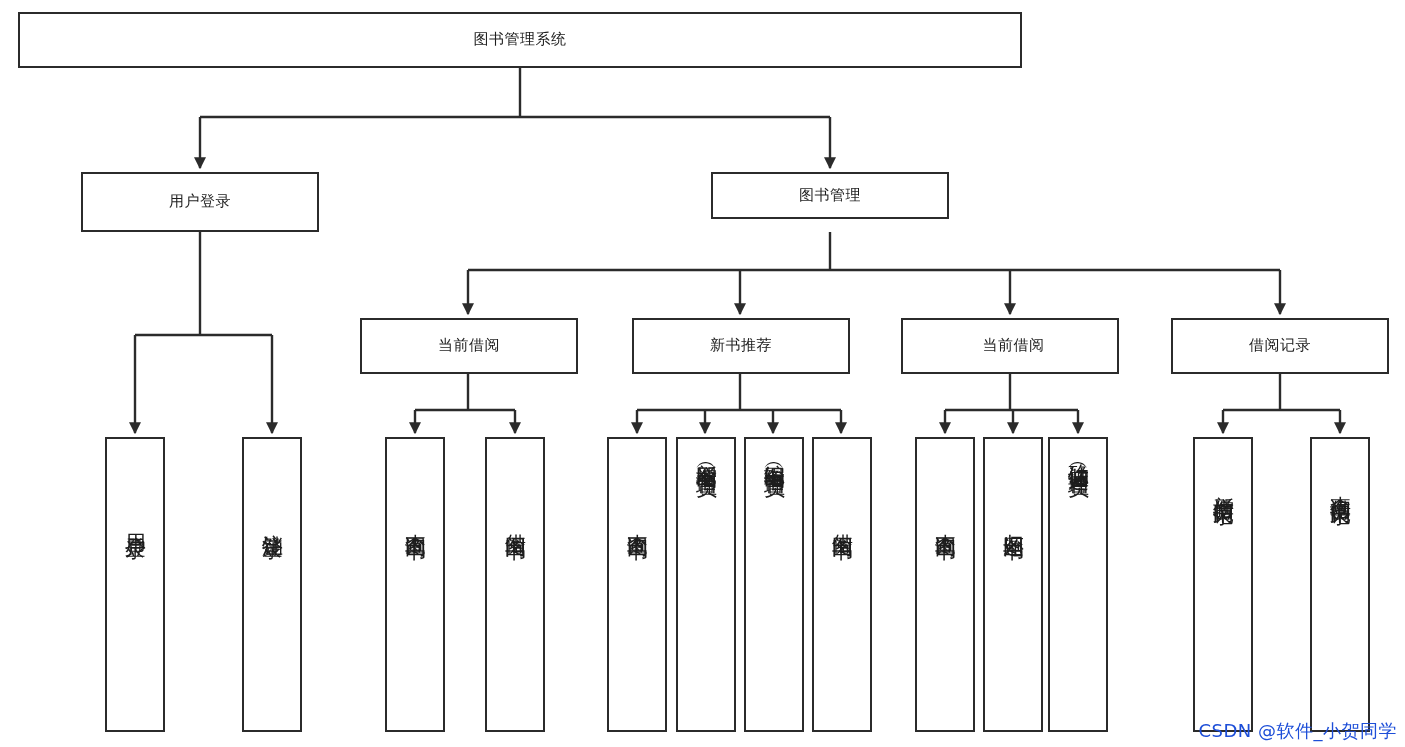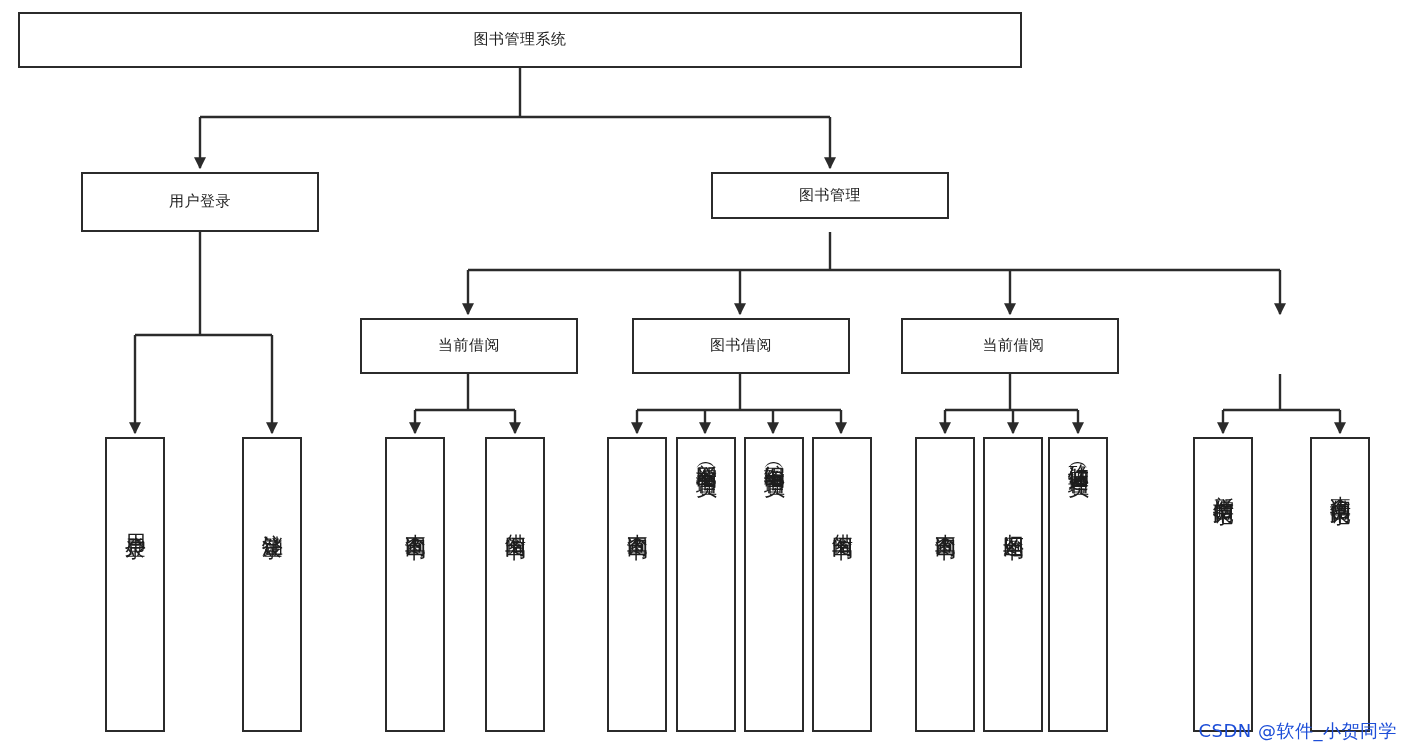--- a/index.html
+++ b/index.html
@@ -152,7 +152,7 @@
   </div>
 
   <div class="node" style="left:632px; top:318px; width:218px; height:56px;">
-    <span class="label">图书借阅</span>
+    <span class="label">新书推荐</span>
   </div>
 
   <div class="node" style="left:901px; top:318px; width:218px; height:56px;padding-left:7px;">

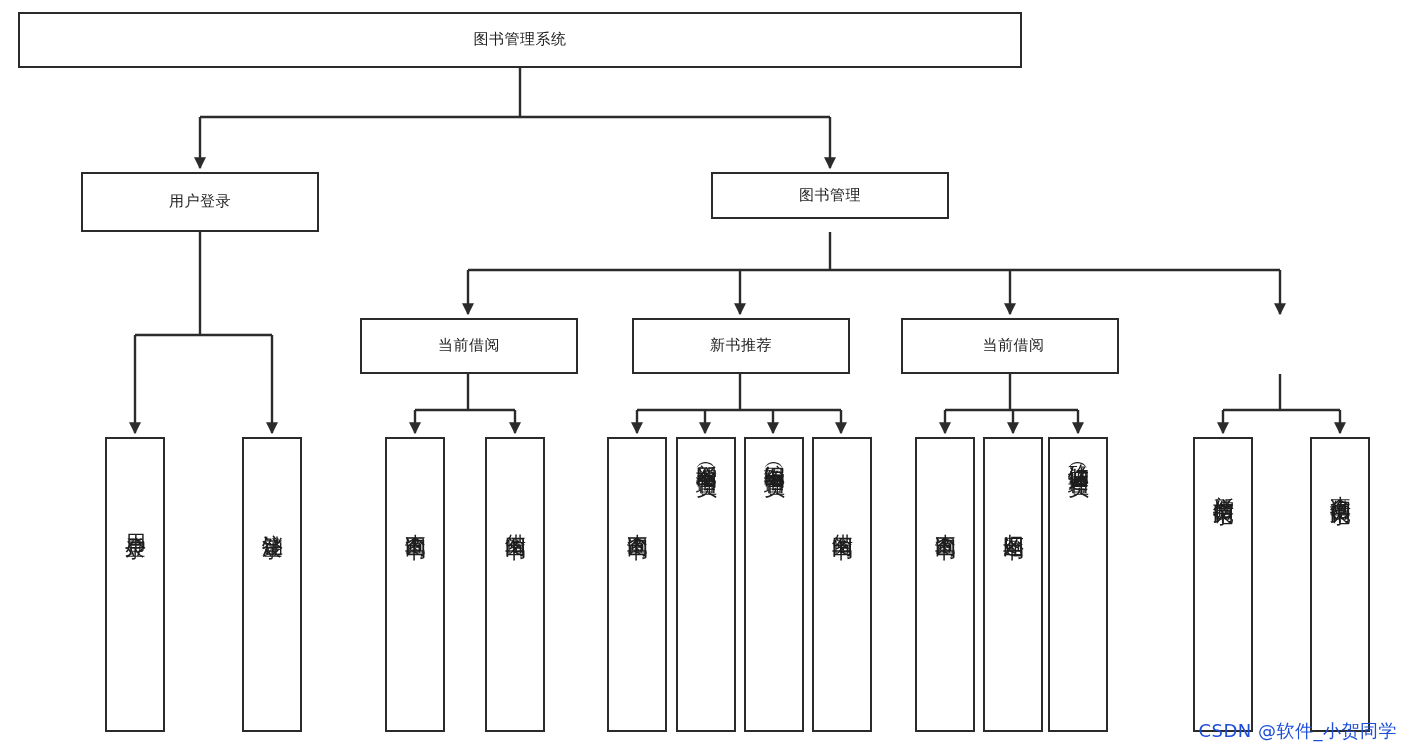--- a/index.html
+++ b/index.html
@@ -159,6 +159,9 @@
     <span class="label">当前借阅</span>
   </div>
 
+  <div class="node" style="left:1171px; top:318px; width:218px; height:56px;">
+    <span class="label">借阅记录</span>
+  </div>
 
   <div class="node leaf mid" style="left:105px; top:437px; width:60px; height:295px;">
     <span class="label">用户登录</span>

